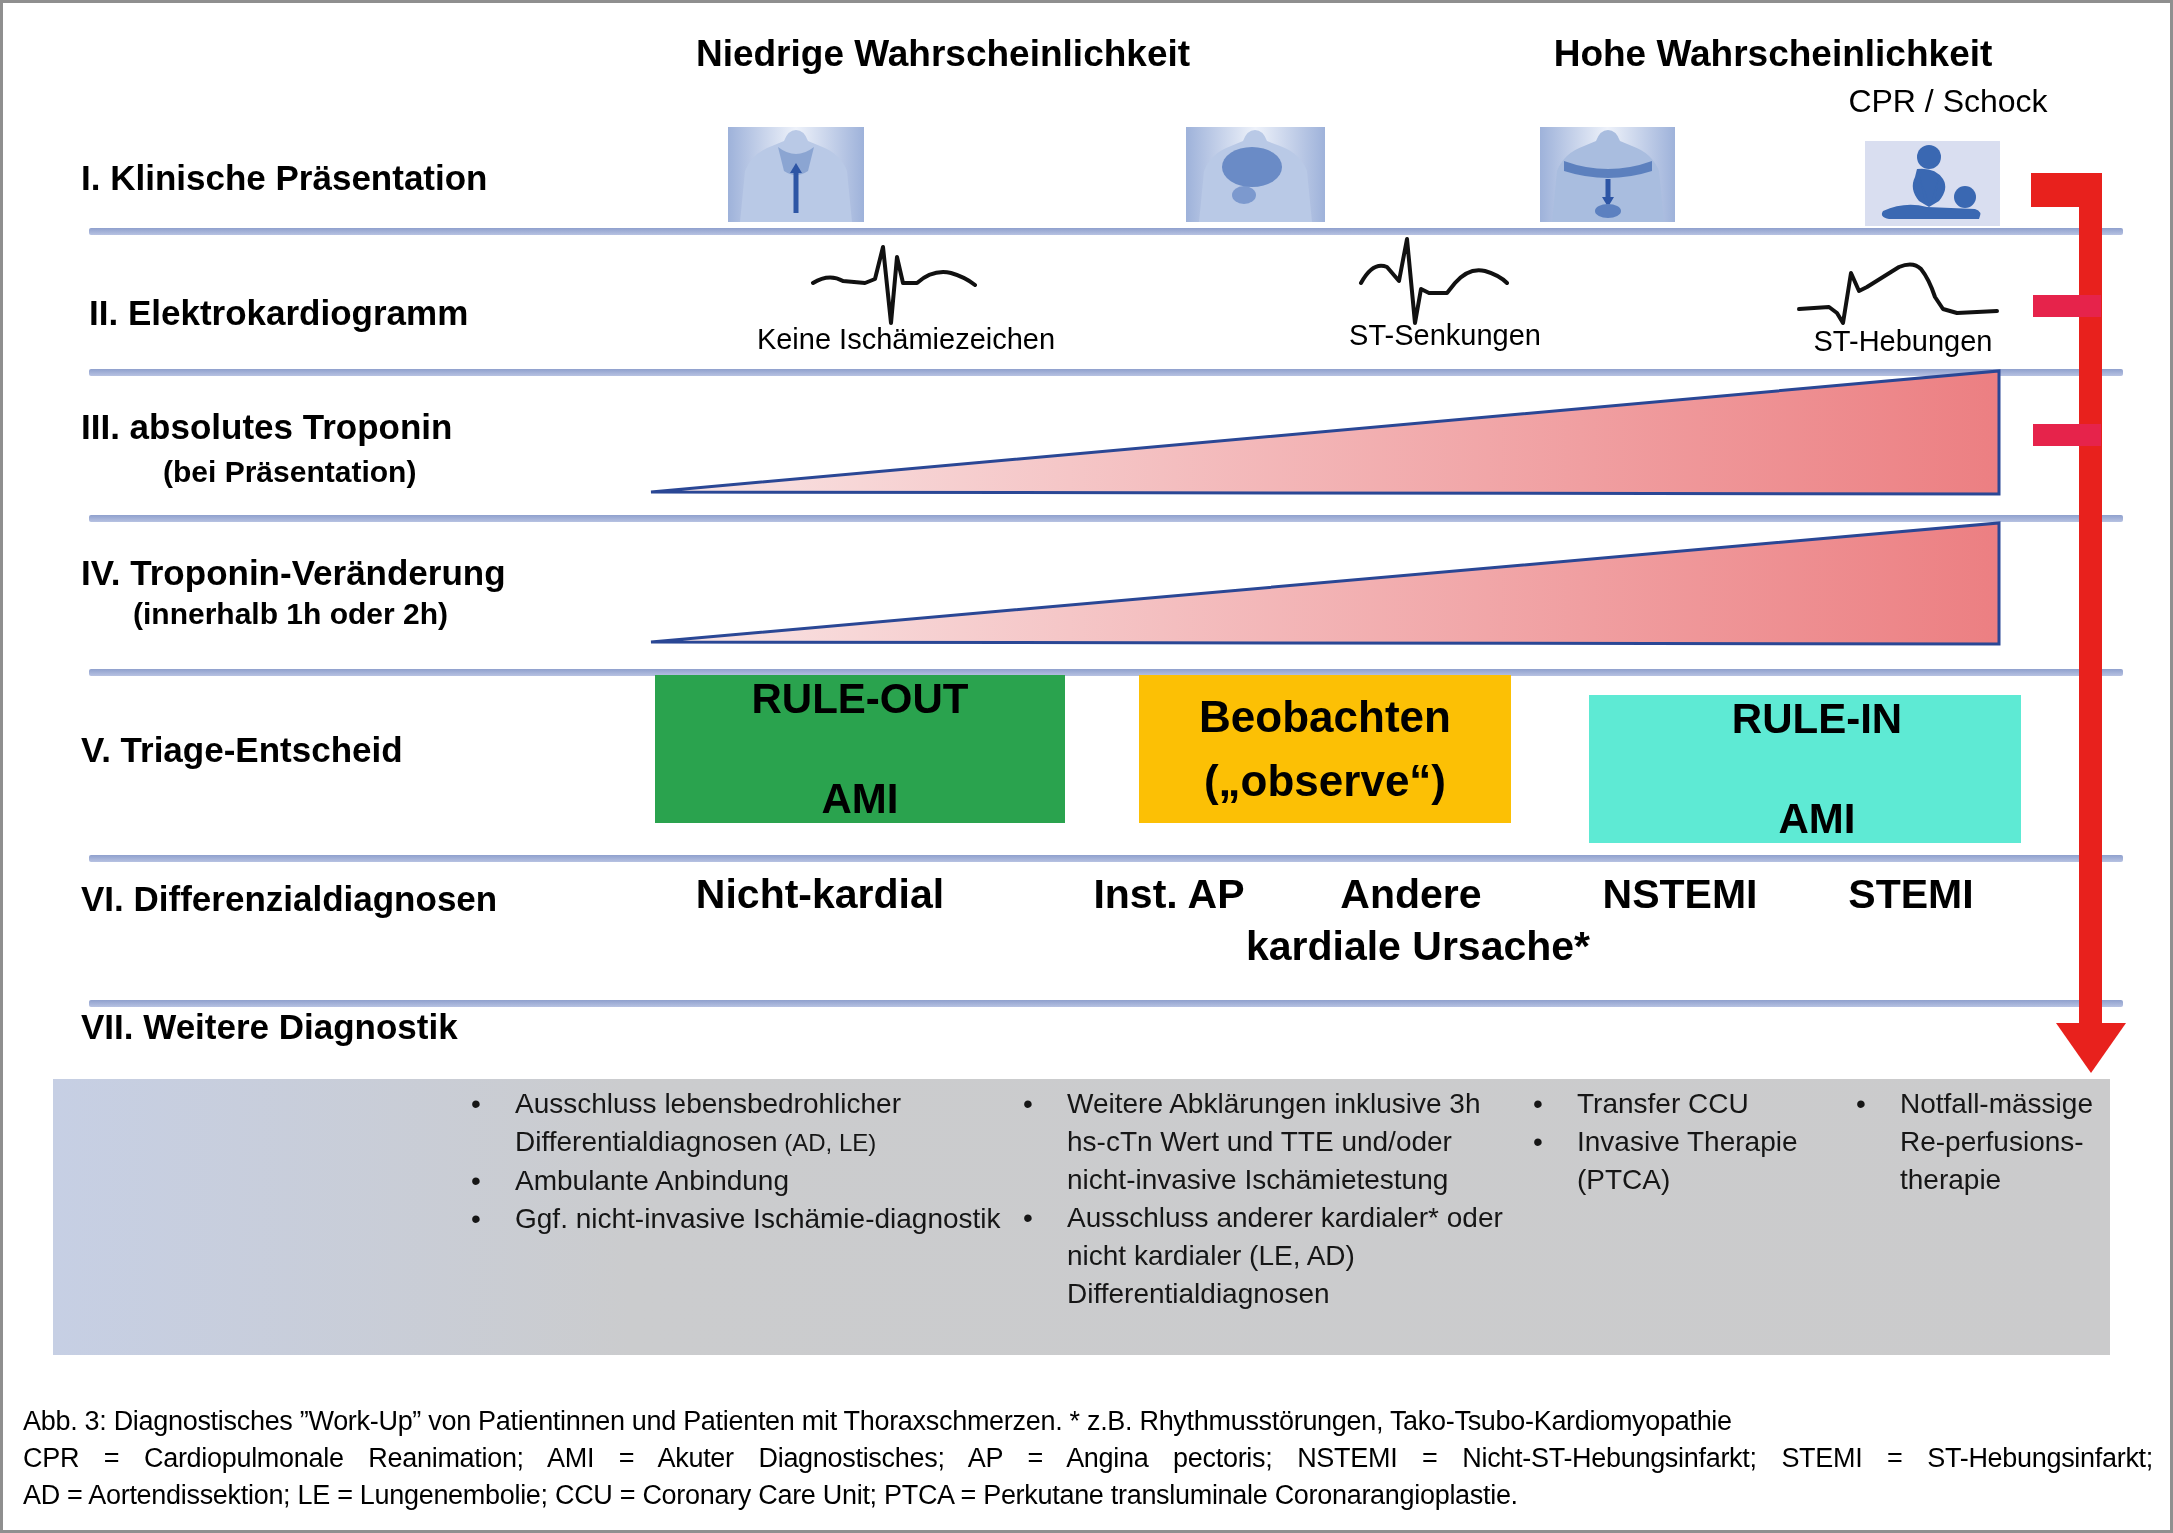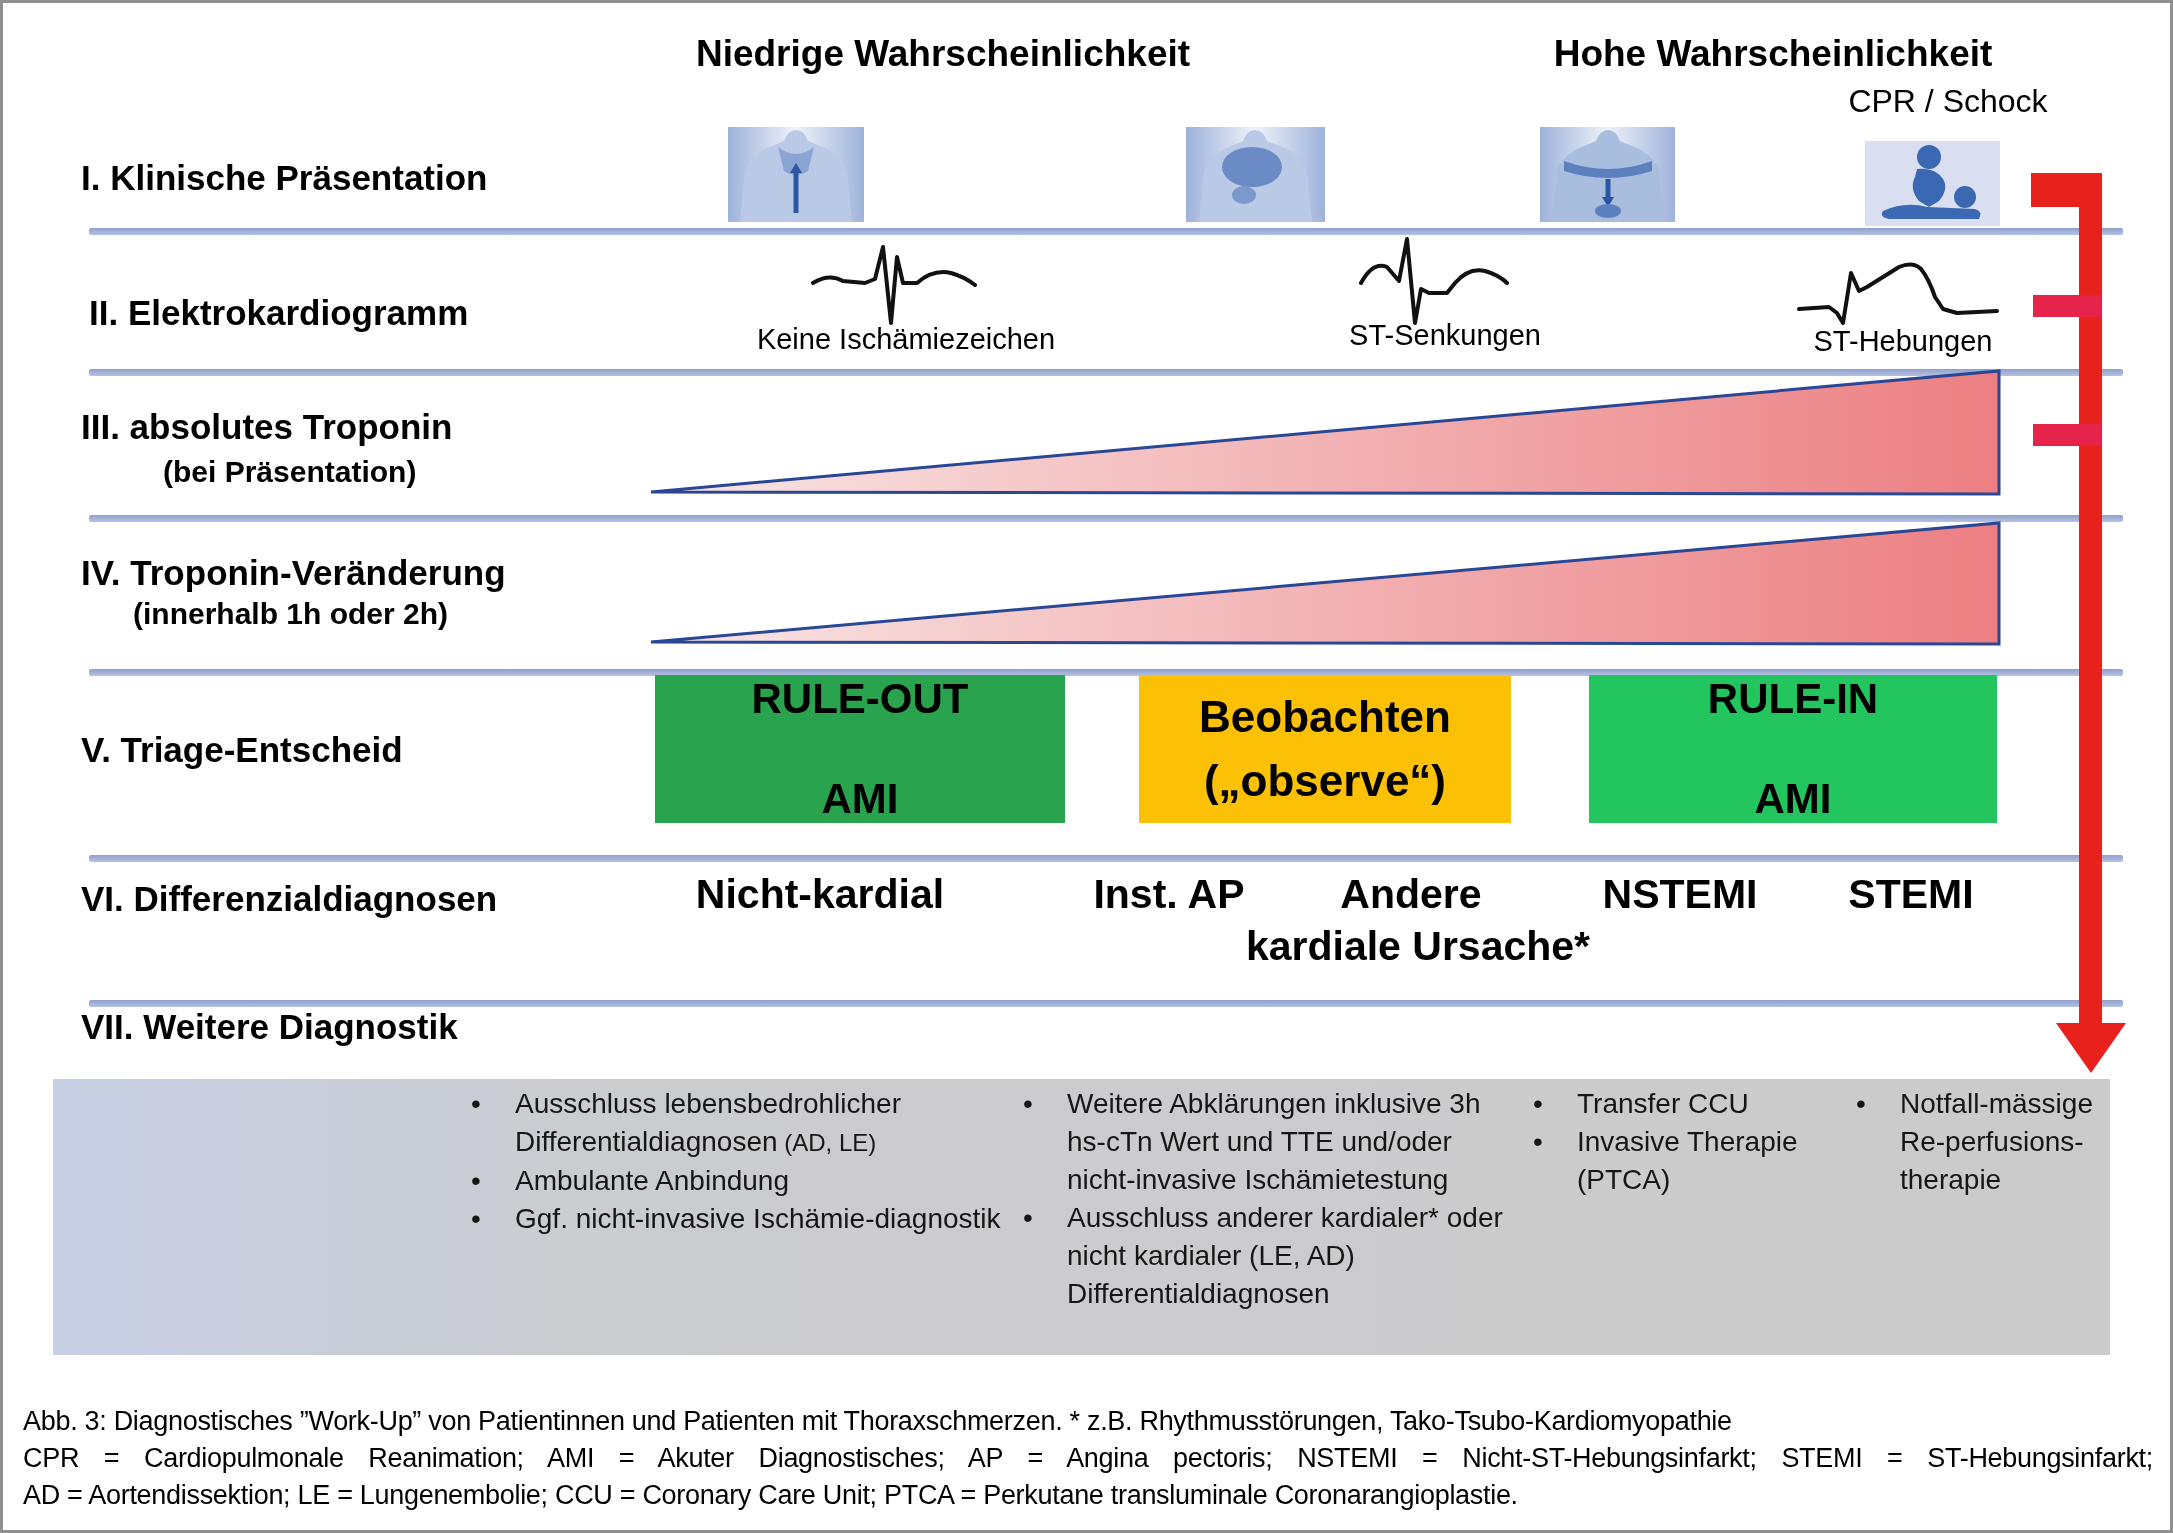--- a/index.html
+++ b/index.html
@@ -153,7 +153,7 @@
     <span>Beobachten</span>
     <span>(„observe“)</span>
   </div>
-  <div class="vbox big" style="left:1586px;top:672px;width:408px;height:148px;background:#22c55e;">
+  <div class="vbox big" style="left:1586px;top:692px;width:408px;height:148px;background:#5eead4;padding-left:24px;">
     <span>RULE-IN</span>
     <span>AMI</span>
   </div>

